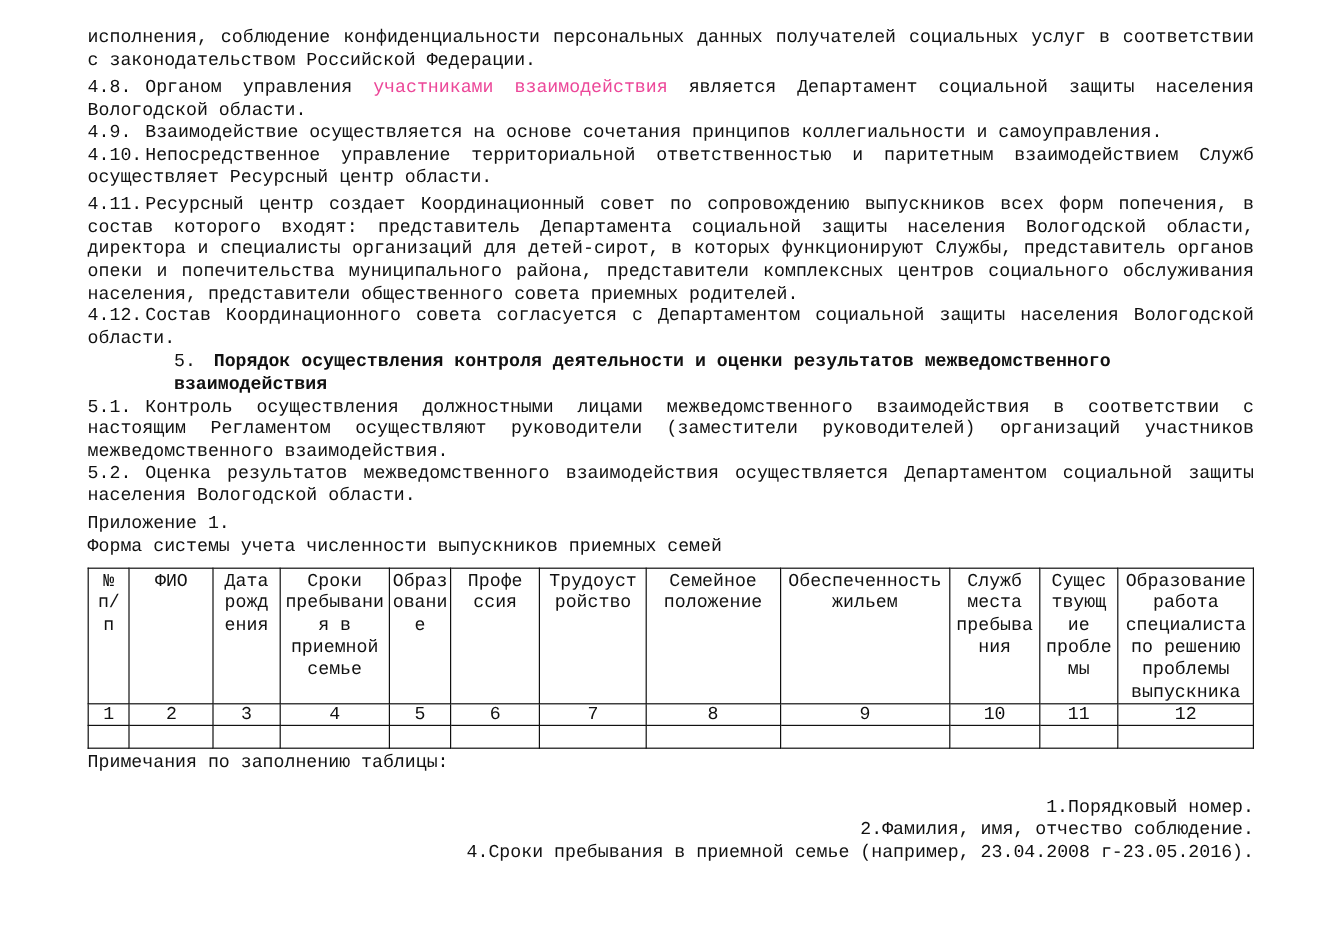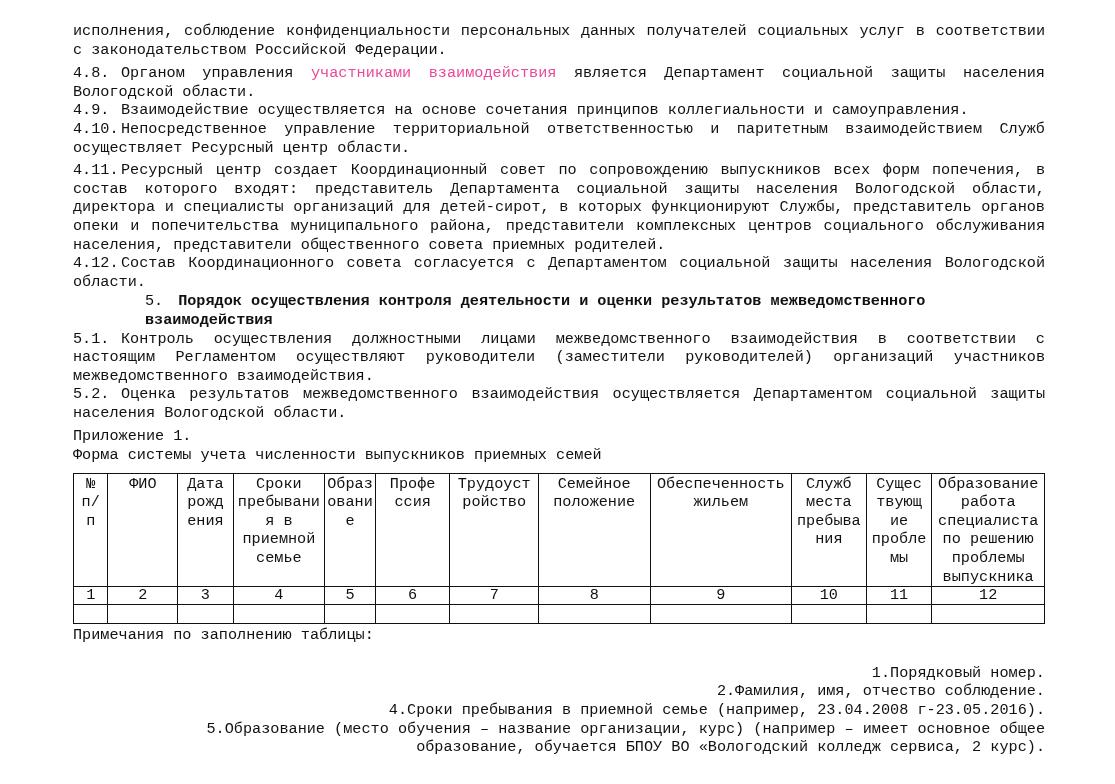--- a/index.html
+++ b/index.html
@@ -198,7 +198,6 @@
       <p class="note"><span class="num">1.</span><span>Порядковый номер.</span></p>
       <p class="note"><span class="num">2.</span><span>Фамилия, имя, отчество соблюдение.</span></p>
       <p class="note"><span class="num">4.</span><span>Сроки пребывания в приемной семье (например, 23.04.2008 г-23.05.2016).</span></p>
-      <p class="note"><span class="num">5.</span><span>Образование (место обучения – название организации, курс) (например – имеет основное общее образование, обучается БПОУ ВО «Вологодский колледж сервиса, 2 курс).</span></p>
     </div>
 
 </div>

